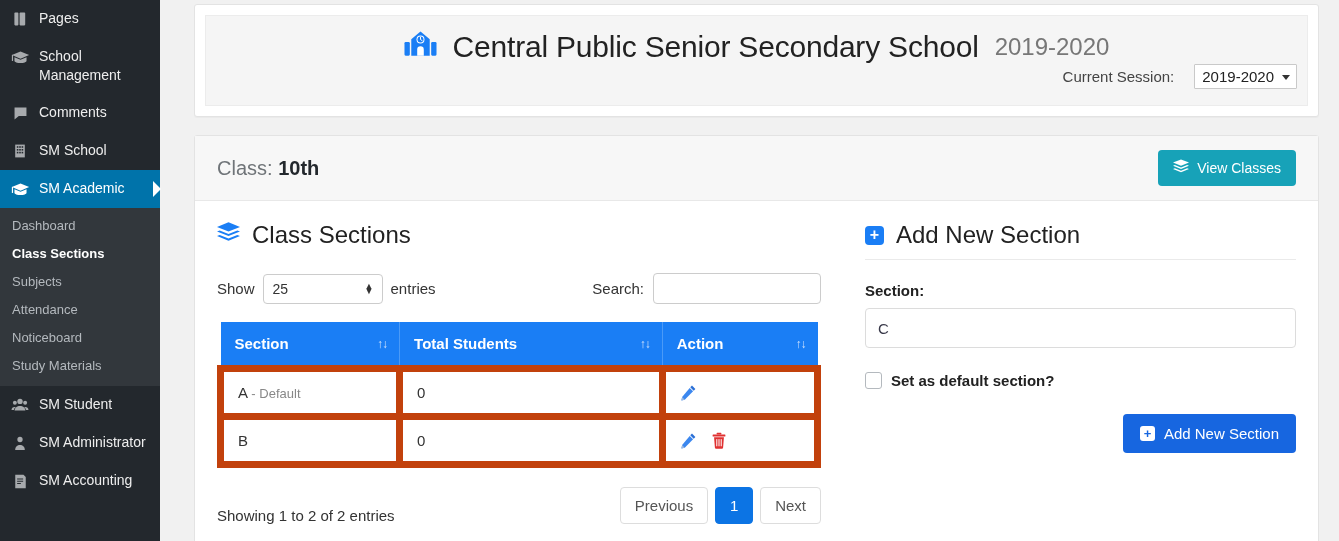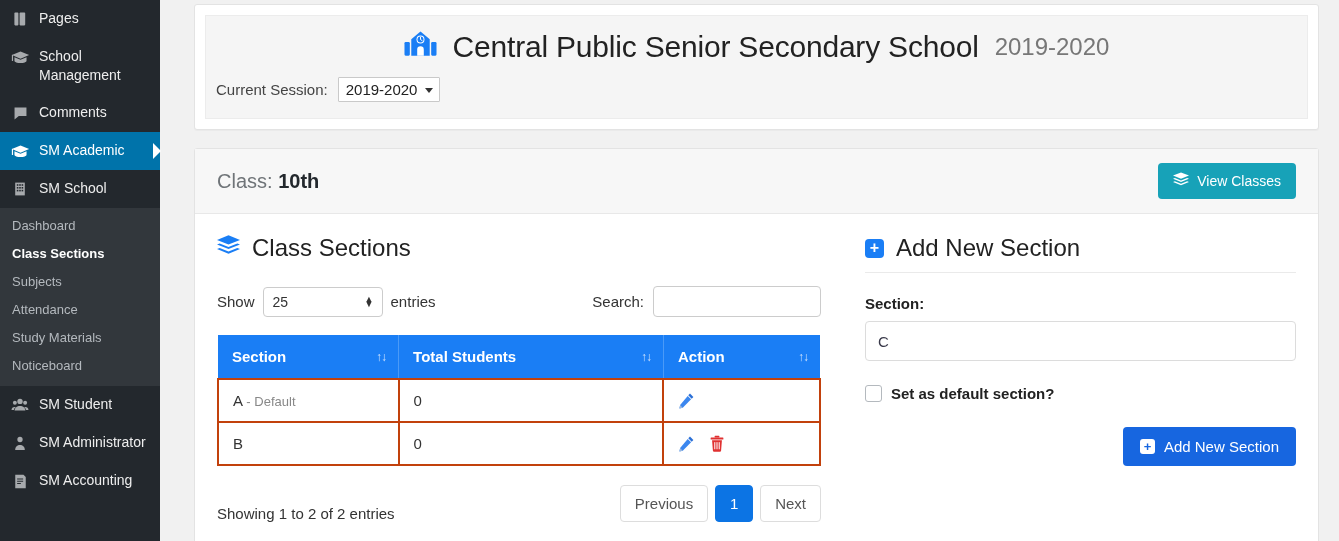--- a/index.html
+++ b/index.html
@@ -104,13 +104,12 @@
   }
   .school-year { font-size: 24px; color: #777; font-weight: 400; }
   .session-row {
-    margin-top: 13px;
     font-size: 15px;
     color: #444;
     display: flex;
     align-items: center;
-    justify-content: flex-start;
-    gap: 10px;
+    justify-content: flex-end;
+    gap: 20px;
   }
   .session-select {
     border: 1px solid #c9c9c9;

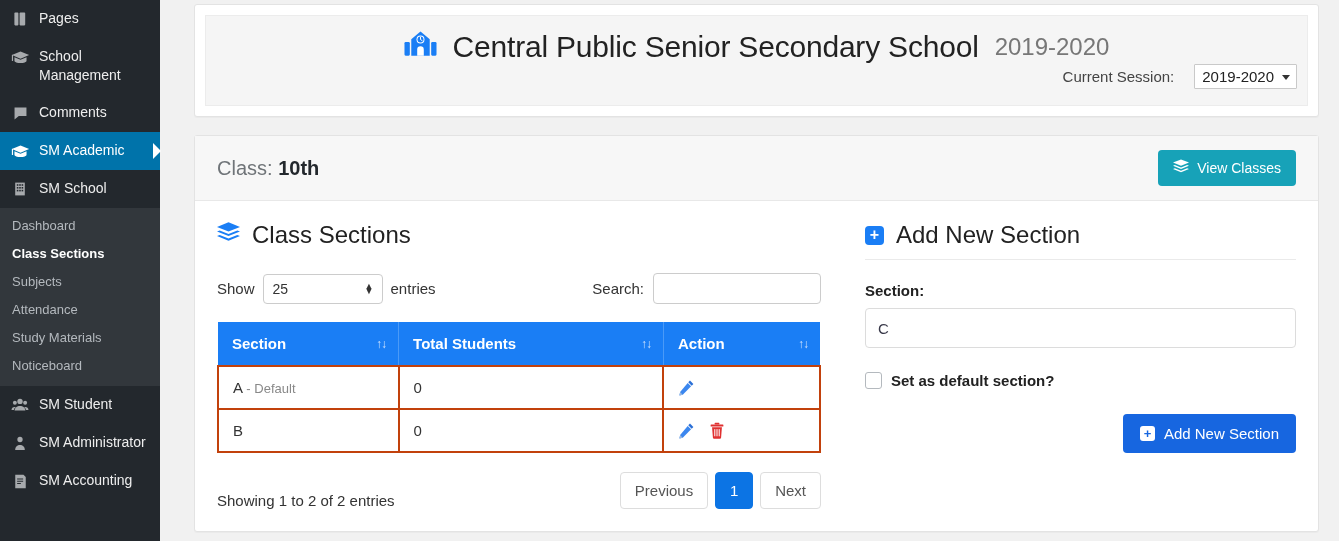--- a/index.html
+++ b/index.html
@@ -355,17 +355,6 @@
           </svg>
       </span>
       <span class="mi-label">Comments</span>
-    </div>
-
-    <div class="menu-item current">
-      <span class="mi-ico">
-        <svg width="19" height="19" viewBox="0 0 22 20" fill="currentColor">
-            <path d="M11 3 1 7.2l10 4.2 10-4.2z"></path>
-            <path d="M4 9.6v4.1c0 1.6 3.2 2.8 7 2.8s7-1.2 7-2.8V9.6l-7 2.9z"></path>
-            <rect x="1" y="7" width="1.4" height="7"></rect>
-          </svg>
-      </span>
-      <span class="mi-label">SM Academic</span>
     </div>
 
     <div class="menu-item">
@@ -386,6 +375,17 @@
           </svg>
       </span>
       <span class="mi-label">SM School</span>
+    </div>
+
+    <div class="menu-item current">
+      <span class="mi-ico">
+        <svg width="19" height="19" viewBox="0 0 22 20" fill="currentColor">
+            <path d="M11 3 1 7.2l10 4.2 10-4.2z"></path>
+            <path d="M4 9.6v4.1c0 1.6 3.2 2.8 7 2.8s7-1.2 7-2.8V9.6l-7 2.9z"></path>
+            <rect x="1" y="7" width="1.4" height="7"></rect>
+          </svg>
+      </span>
+      <span class="mi-label">SM Academic</span>
     </div>
 
     <div class="submenu">

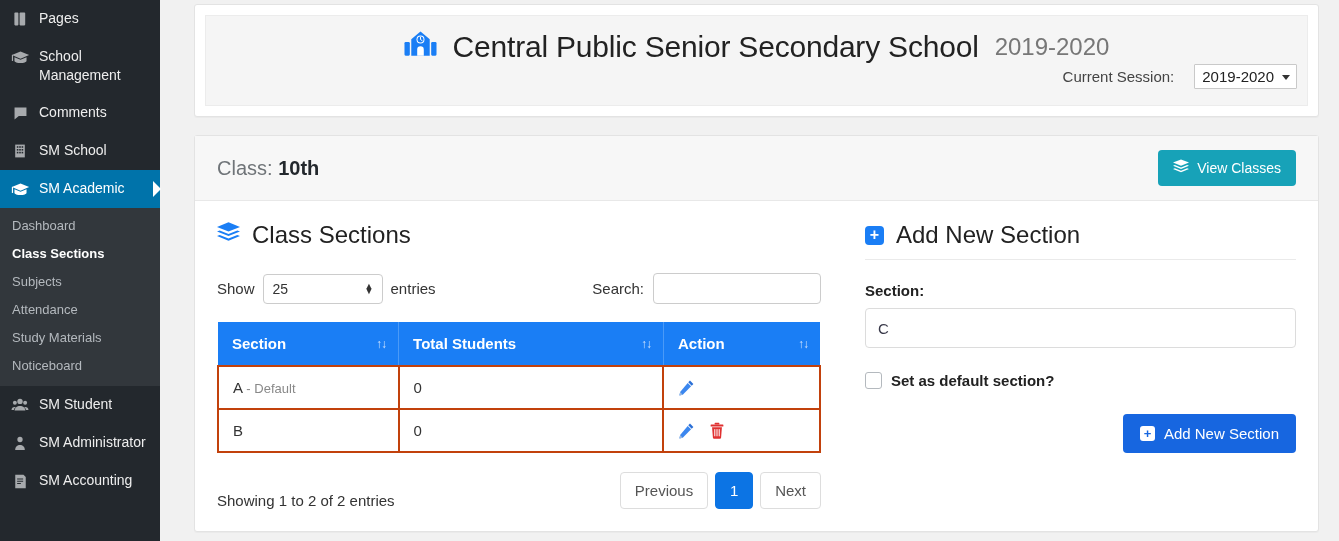--- a/index.html
+++ b/index.html
@@ -393,8 +393,8 @@
       <a class="active">Class Sections</a>
       <a>Subjects</a>
       <a>Attendance</a>
+      <a>Noticeboard</a>
       <a>Study Materials</a>
-      <a>Noticeboard</a>
     </div>
 
     <div class="menu-item">

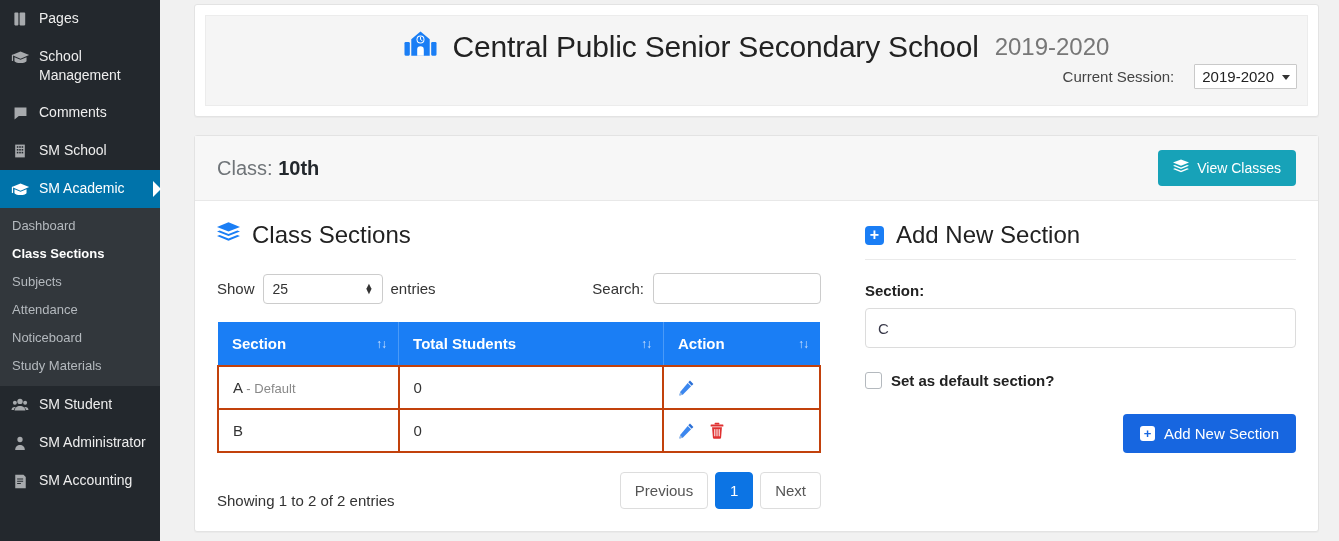--- a/index.html
+++ b/index.html
@@ -233,7 +233,7 @@
     letter-spacing: -1px;
   }
   table.dt tbody td {
-    border: 2px solid #c2410c;
+    border: 7px solid #c2410c;
     padding: 12px 14px;
     font-size: 15px;
     color: #333;

